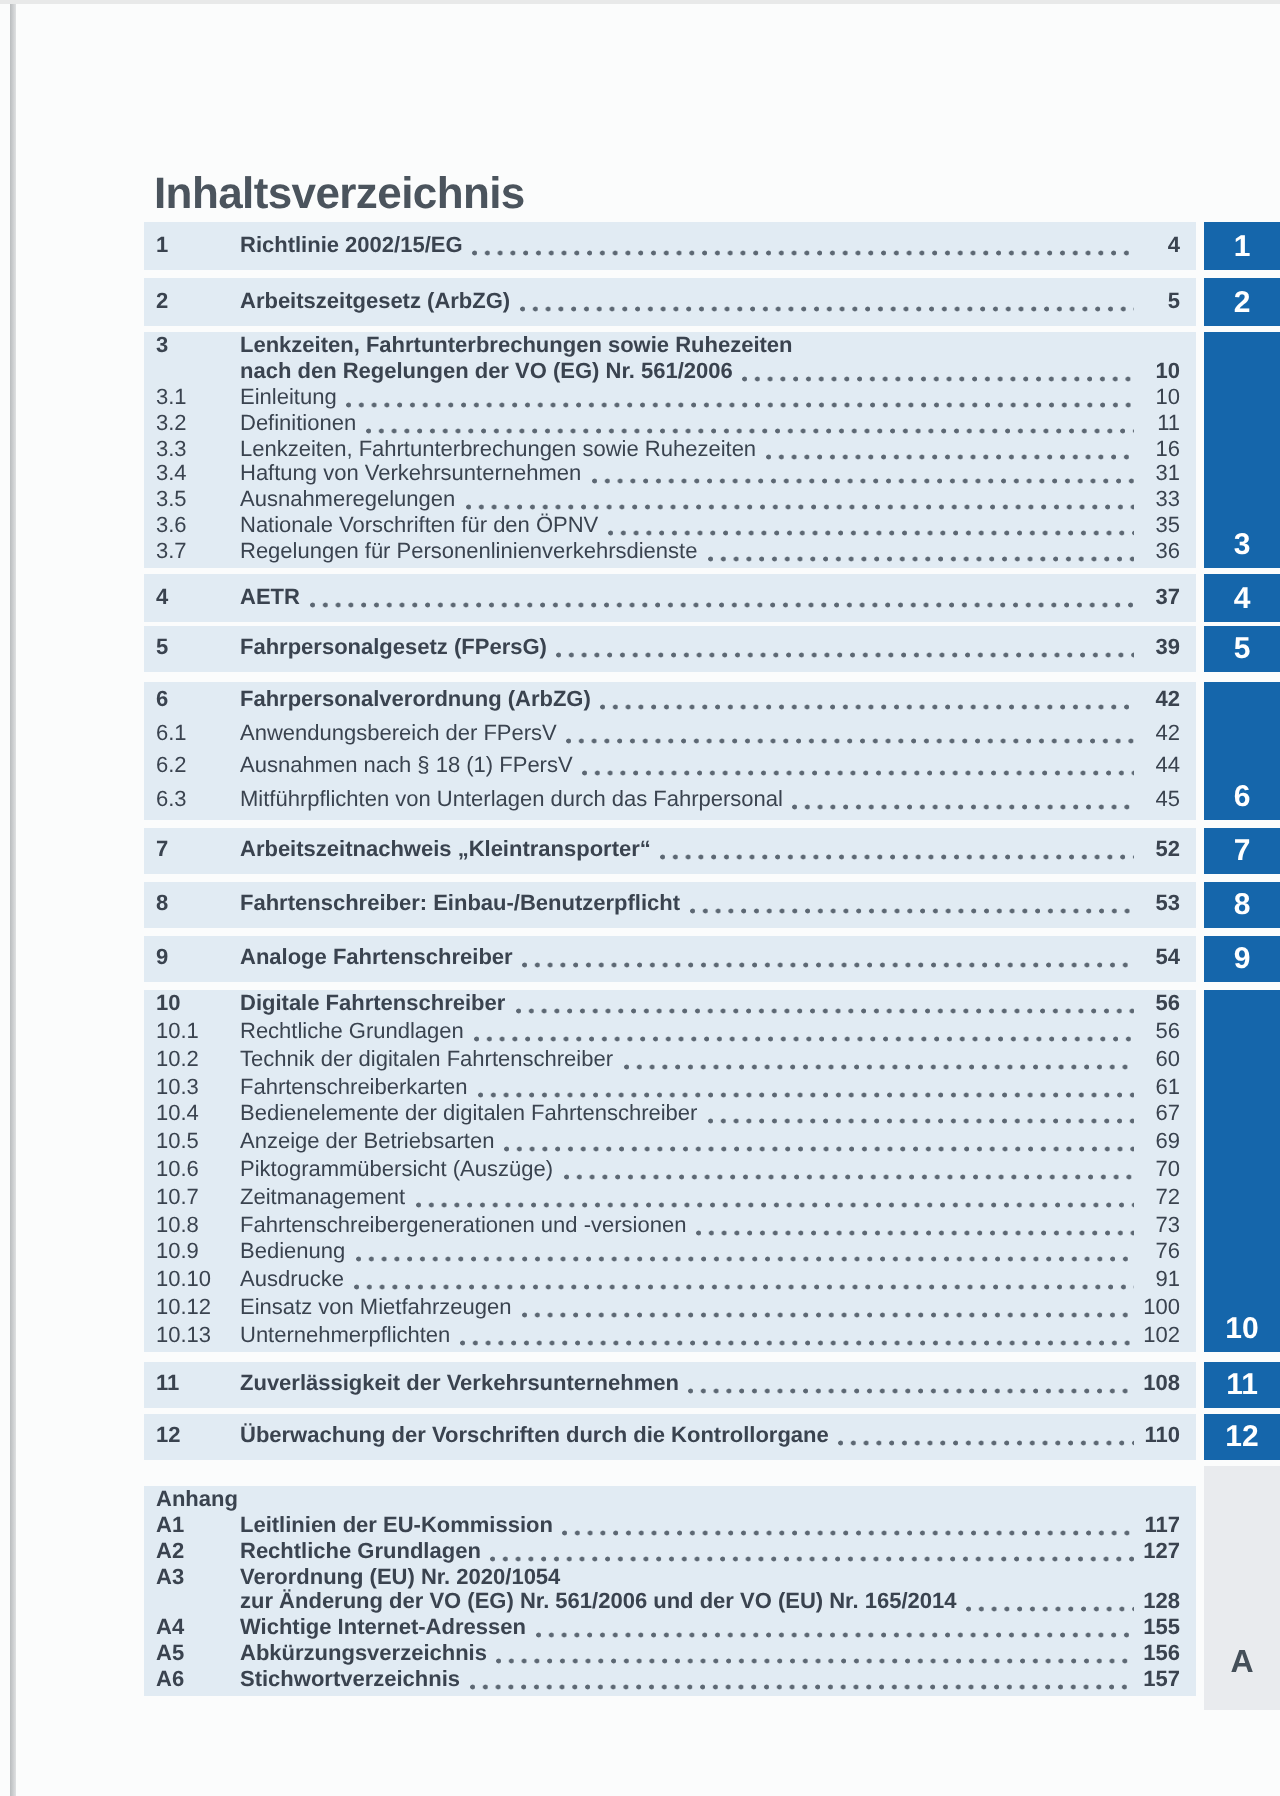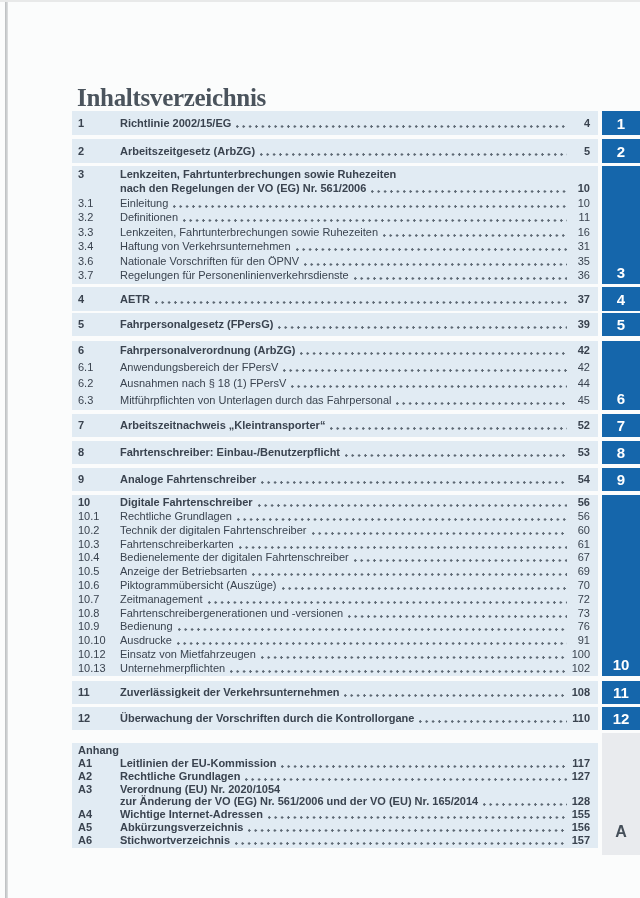--- a/index.html
+++ b/index.html
@@ -8,8 +8,8 @@
   #edge-left{position:absolute;left:5px;top:0;width:3px;height:898px;
     background:linear-gradient(to right,#b9bcbe,#dfe1e2);}
   #edge-top{position:absolute;left:0;top:0;width:640px;height:2px;background:#e8e9e9;}
-  #doc-title{position:absolute;left:77px;top:84px;font-size:25px;font-weight:bold;
-    color:#4b545d;letter-spacing:-0.3px;font-family:Liberation Serif, serif;}
+  #doc-title{position:absolute;left:77px;top:84px;font-size:22px;font-weight:bold;
+    color:#4b545d;letter-spacing:-0.3px;}
   .band{position:absolute;left:72px;width:526px;background:#e1ebf3;
     display:flex;flex-direction:column;justify-content:center;padding:1px 0;box-sizing:border-box;}
   .row{flex:1;display:flex;align-items:center;font-size:11px;color:#3a434f;

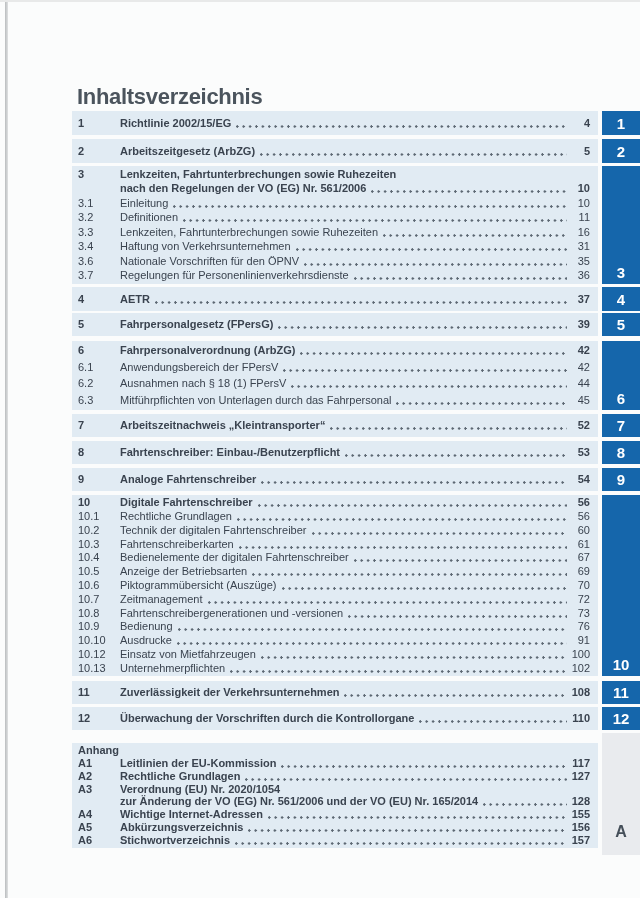--- a/index.html
+++ b/index.html
@@ -87,6 +87,12 @@
           <span class="pg">31</span>
         </div>
         <div class="row">
+          <span class="num">3.5</span>
+          <span class="ttl">Ausnahmeregelungen</span>
+          <div class="leader"></div>
+          <span class="pg">33</span>
+        </div>
+        <div class="row">
           <span class="num">3.6</span>
           <span class="ttl">Nationale Vorschriften für den ÖPNV</span>
           <div class="leader"></div>

